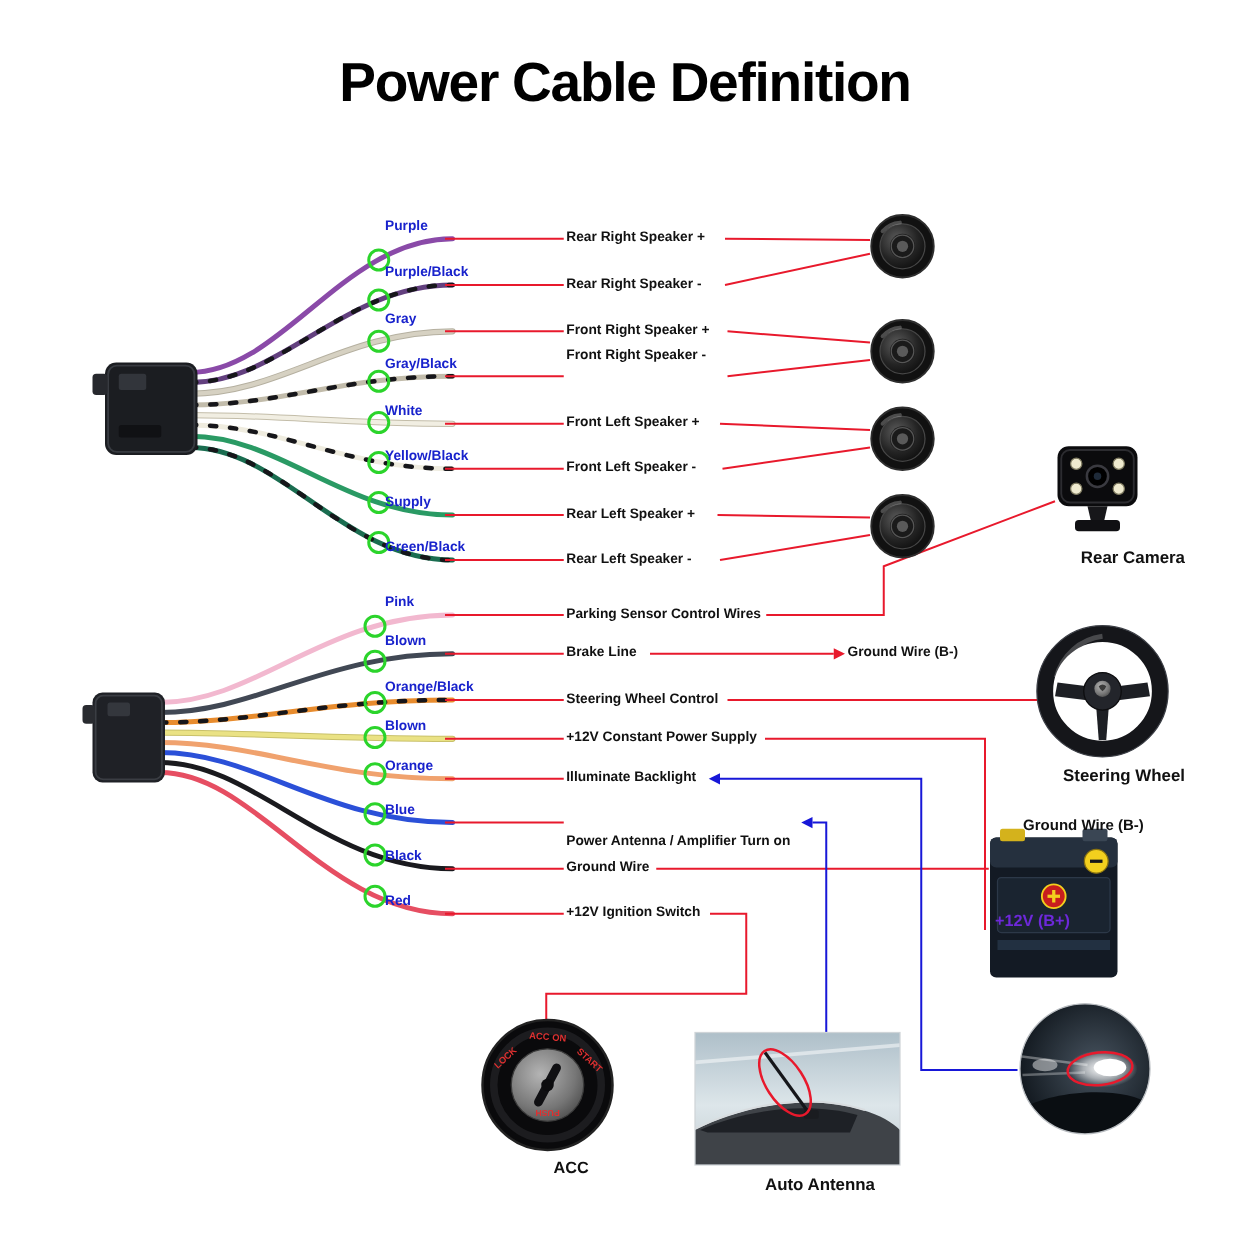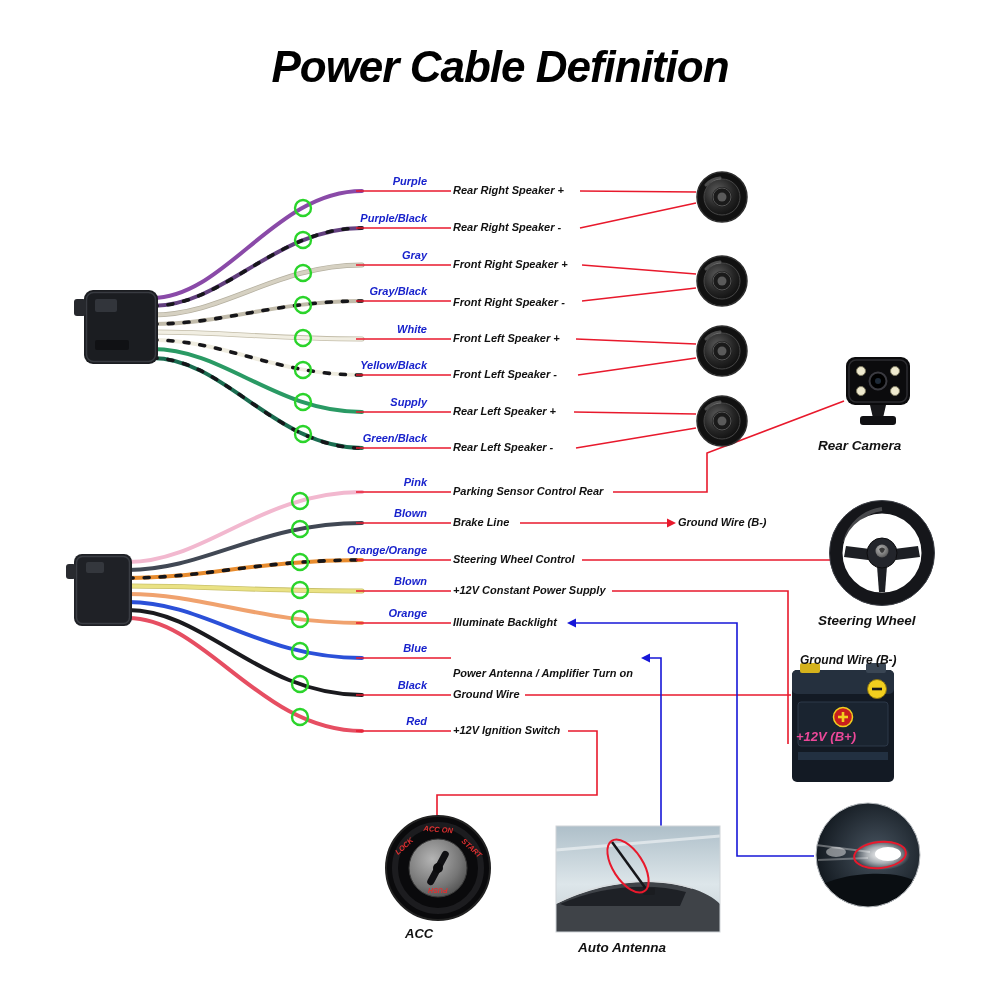--- a/index.html
+++ b/index.html
@@ -4,7 +4,7 @@
 <style>
   html,body{margin:0;padding:0;background:#fff;}
   .stage{position:relative;width:1000px;height:1000px;background:#ffffff;overflow:hidden;
-         font-family:"Liberation Sans",sans-serif;font-style:italic;}
+         font-family:"Liberation Sans",sans-serif;}
   .title{position:absolute;top:42px;left:0;width:100%;text-align:center;
          font-size:44px;font-weight:800;color:#000;letter-spacing:-1px;}
   .art{position:absolute;left:0;top:0;}

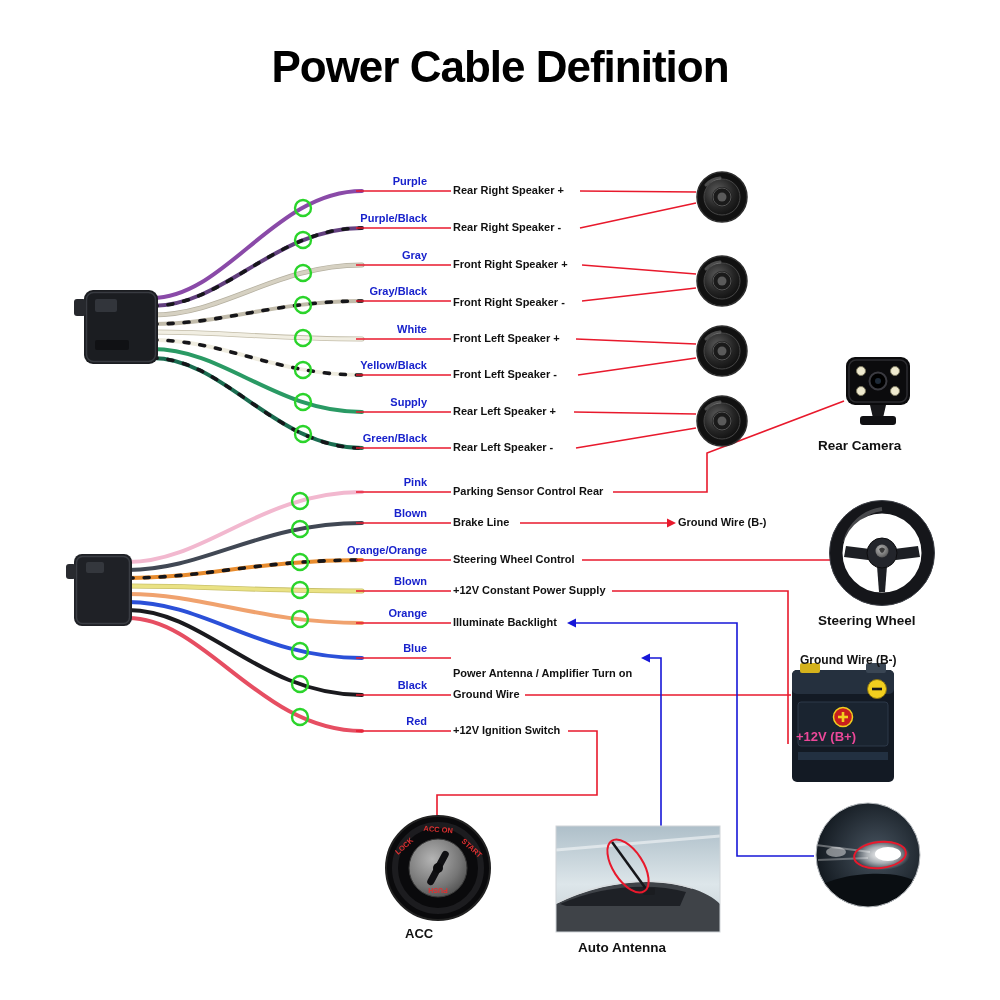--- a/index.html
+++ b/index.html
@@ -8,7 +8,7 @@
   .title{position:absolute;top:42px;left:0;width:100%;text-align:center;
          font-size:44px;font-weight:800;color:#000;letter-spacing:-1px;}
   .art{position:absolute;left:0;top:0;}
-  .wl{position:absolute;left:292px;width:135px;text-align:right;font-size:11px;
+  .wl{position:absolute;left:308px;width:135px;text-align:left;font-size:11px;
       font-weight:bold;color:#1822cc;line-height:13px;white-space:nowrap;}
   .wd{position:absolute;left:453px;font-size:11px;font-weight:bold;color:#111;
       line-height:13px;white-space:nowrap;}

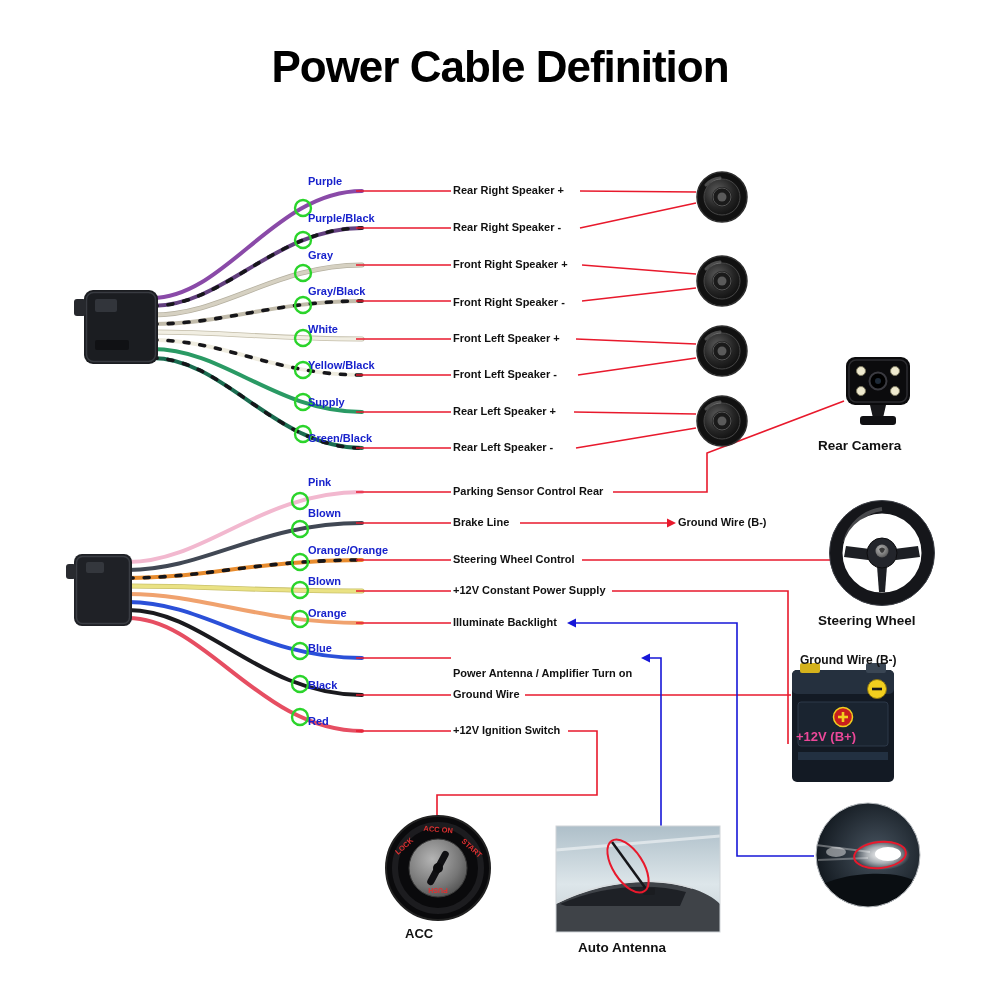--- a/index.html
+++ b/index.html
@@ -280,7 +280,7 @@
   <div class="wl" style="top:249px">Gray</div>
   <div class="wd" style="top:258px">Front Right Speaker +</div>
   <div class="wl" style="top:285px">Gray/Black</div>
-  <div class="wd" style="top:296px">Front Right Speaker -</div>
+  <div class="wd" style="top:278px">Front Right Speaker -</div>
   <div class="wl" style="top:323px">White</div>
   <div class="wd" style="top:332px">Front Left Speaker +</div>
   <div class="wl" style="top:359px">Yellow/Black</div>

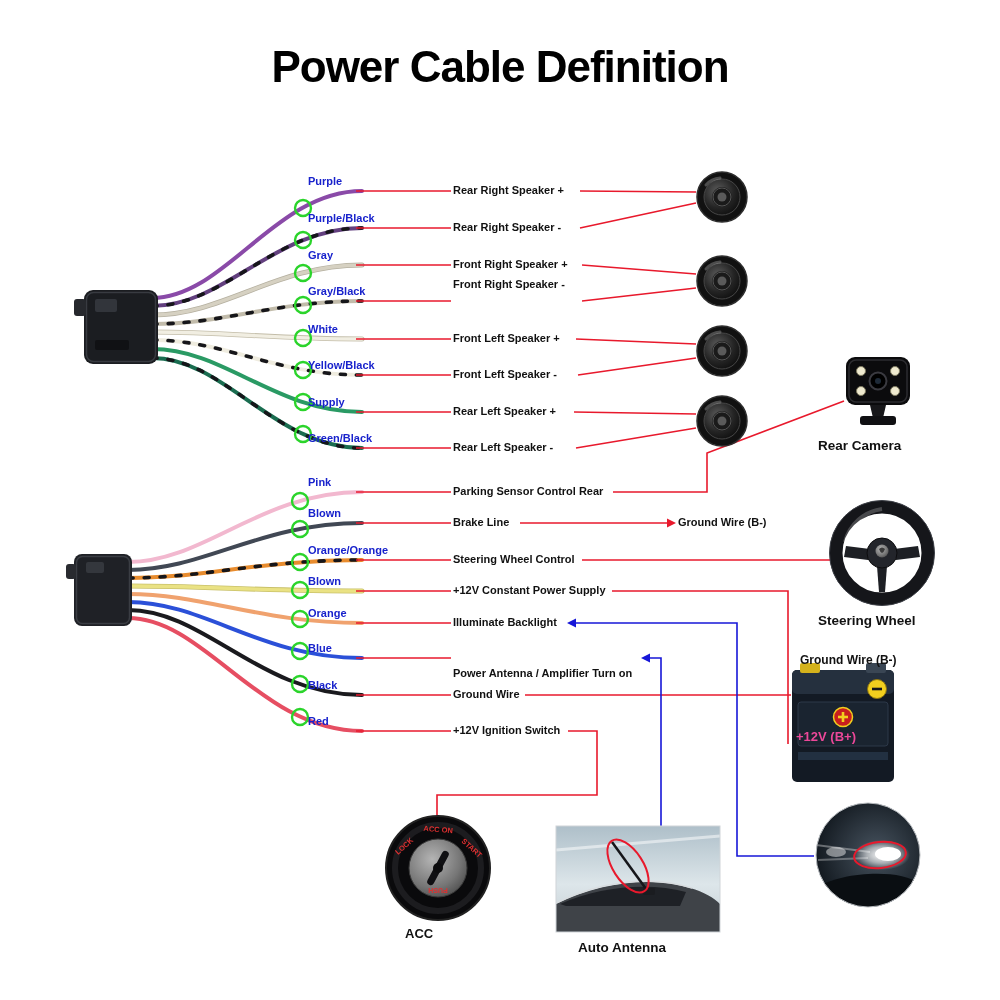--- a/index.html
+++ b/index.html
@@ -13,7 +13,7 @@
   .wd{position:absolute;left:453px;font-size:11px;font-weight:bold;color:#111;
       line-height:13px;white-space:nowrap;}
   .xt{position:absolute;font-size:11px;font-weight:bold;color:#111;line-height:13px;white-space:nowrap;}
-  .cap{position:absolute;font-weight:bold;color:#111;text-align:left;}
+  .cap{position:absolute;font-weight:bold;color:#111;text-align:right;}
   .cap.red{color:#ec4899;}
 </style>
 </head>

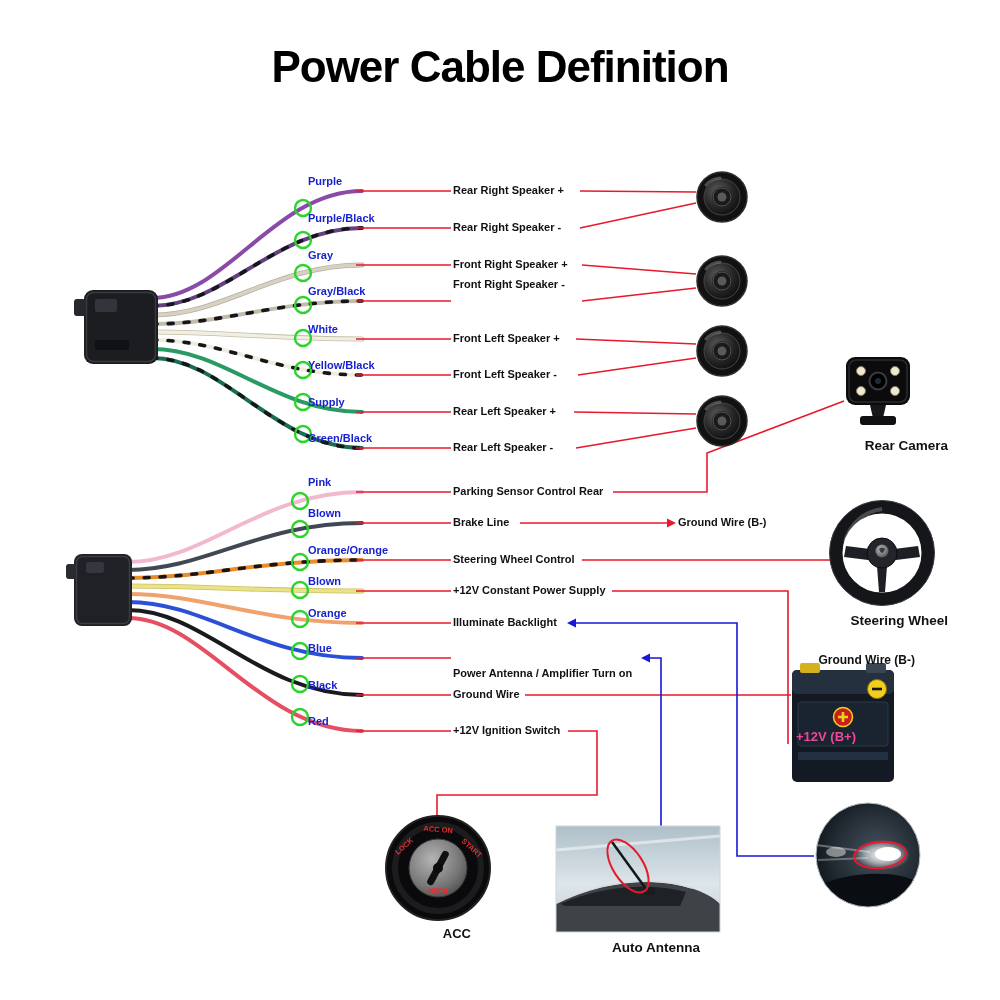--- a/index.html
+++ b/index.html
@@ -291,7 +291,7 @@
   <div class="wd" style="top:441px">Rear Left Speaker -</div>
 
   <div class="wl" style="top:476px">Pink</div>
-  <div class="wd" style="top:485px">Parking Sensor Control Rear</div>
+  <div class="wd" style="top:485px">Parking Sensor Control Wires</div>
   <div class="wl" style="top:507px">Blown</div>
   <div class="wd" style="top:516px">Brake Line</div>
   <div class="xt" style="left:678px;top:516px">Ground Wire (B-)</div>

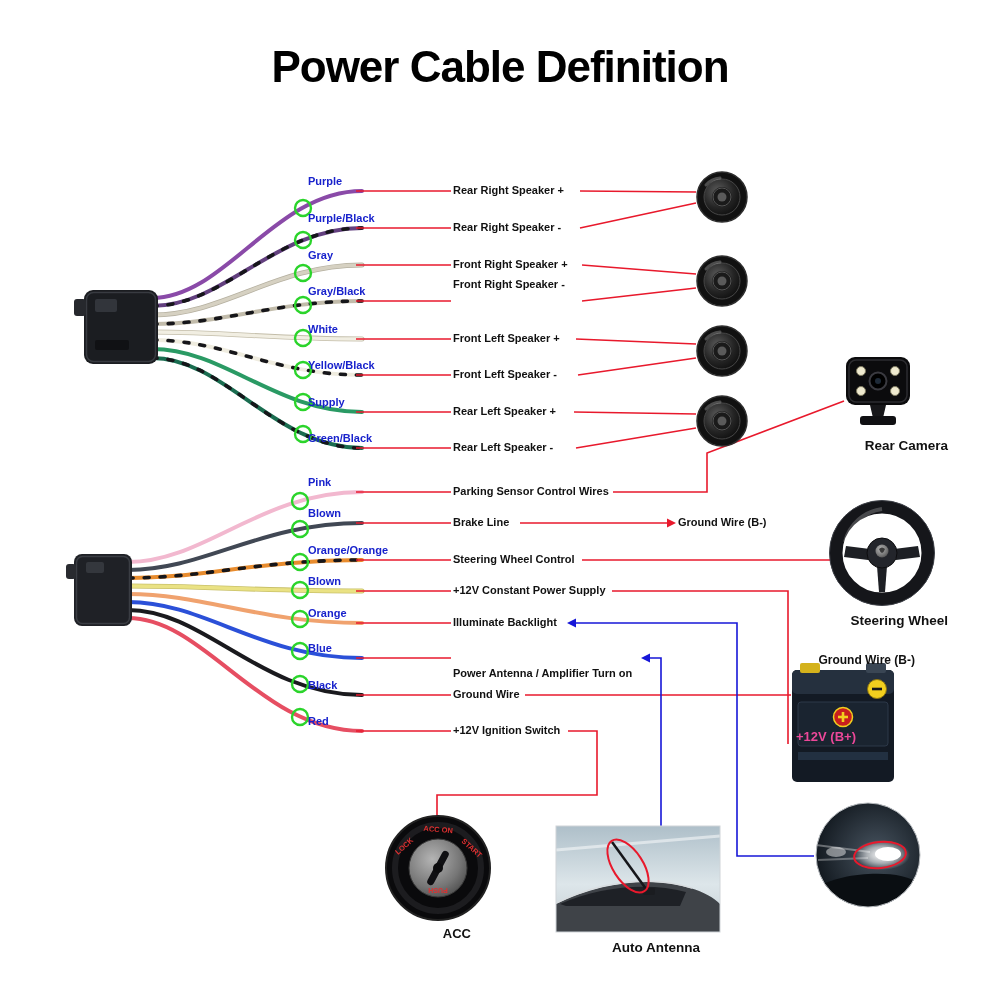--- a/index.html
+++ b/index.html
@@ -295,7 +295,7 @@
   <div class="wl" style="top:507px">Blown</div>
   <div class="wd" style="top:516px">Brake Line</div>
   <div class="xt" style="left:678px;top:516px">Ground Wire (B-)</div>
-  <div class="wl" style="top:544px">Orange/Orange</div>
+  <div class="wl" style="top:544px">Orange/Black</div>
   <div class="wd" style="top:553px">Steering Wheel Control</div>
   <div class="wl" style="top:575px">Blown</div>
   <div class="wd" style="top:584px">+12V Constant Power Supply</div>

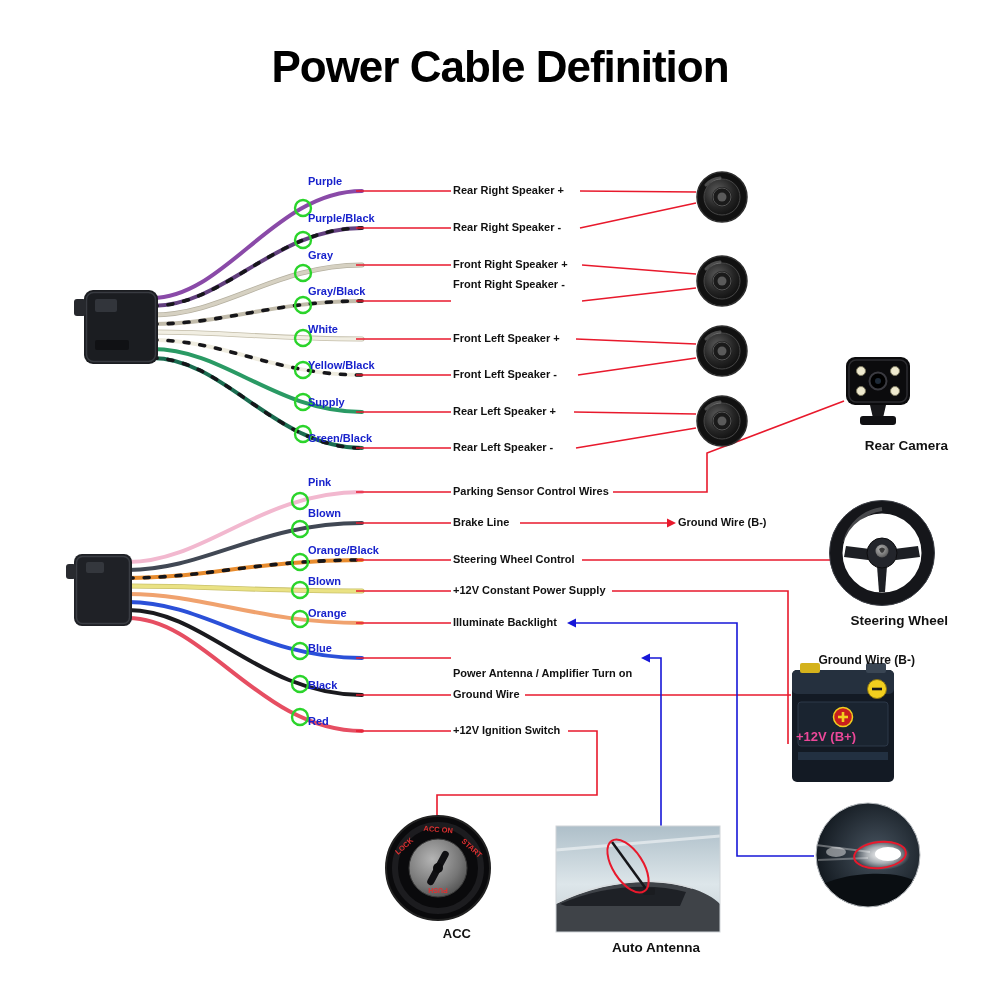--- a/index.html
+++ b/index.html
@@ -14,7 +14,7 @@
       line-height:13px;white-space:nowrap;}
   .xt{position:absolute;font-size:11px;font-weight:bold;color:#111;line-height:13px;white-space:nowrap;}
   .cap{position:absolute;font-weight:bold;color:#111;text-align:right;}
-  .cap.red{color:#ec4899;}
+  .cap.red{color:#6d28d9;}
 </style>
 </head>
 <body>

